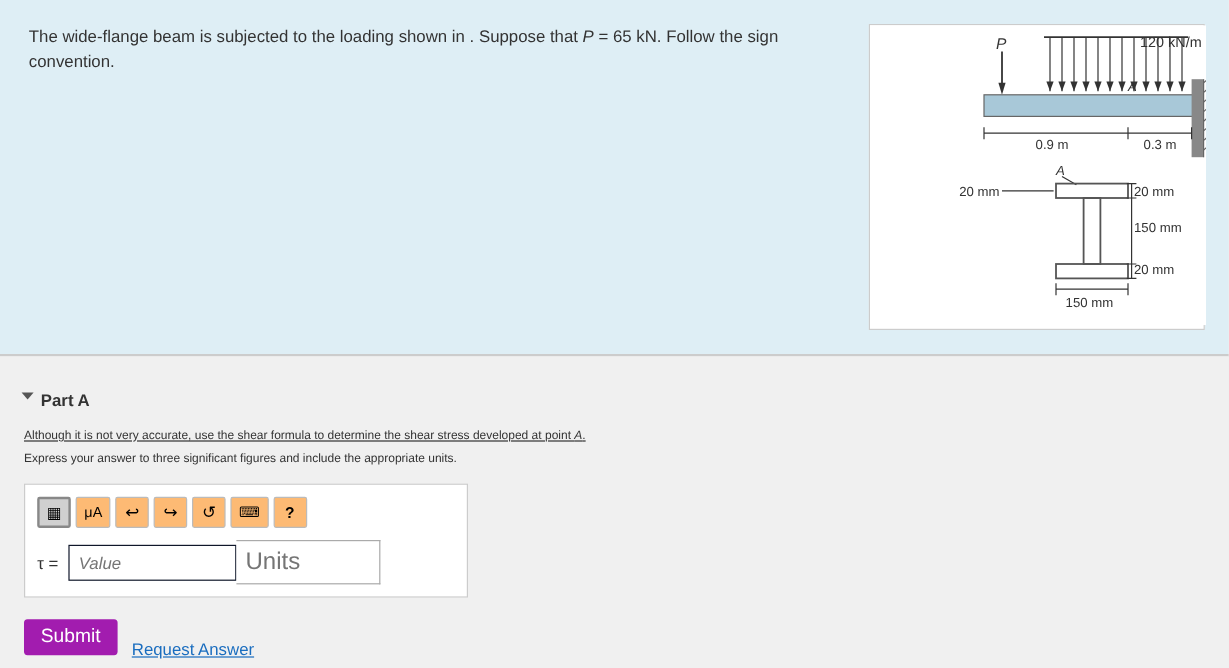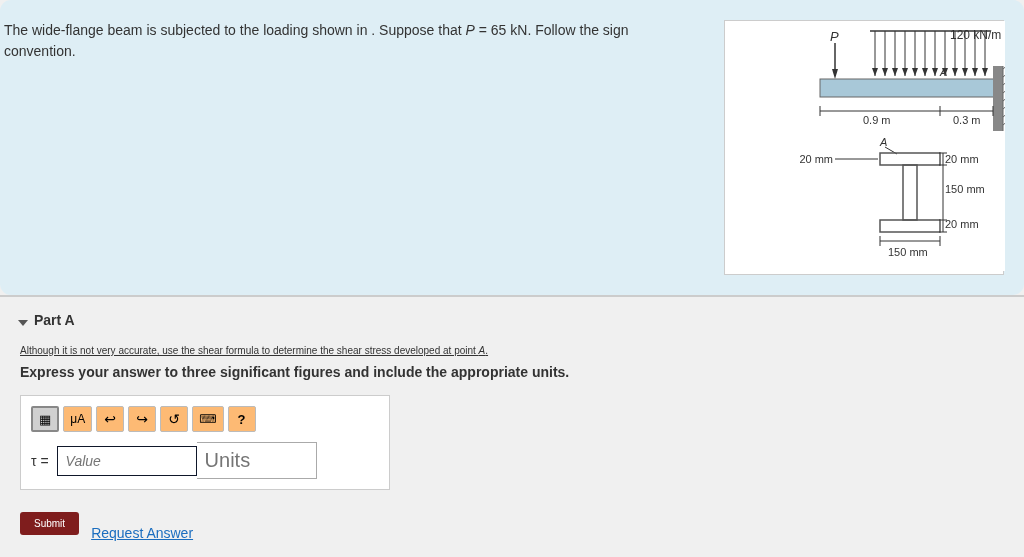--- a/index.html
+++ b/index.html
@@ -16,13 +16,12 @@
     
     .problem-section {
       background: #deeef5;
-      padding: 20px 20px 20px 4px;
+      padding: 20px 20px 20px 24px;
       display: flex;
       flex-direction: row;
       align-items: flex-start;
       min-height: 280px;
       position: relative;
-      border-radius: 11px;
     }
 
     .problem-text {

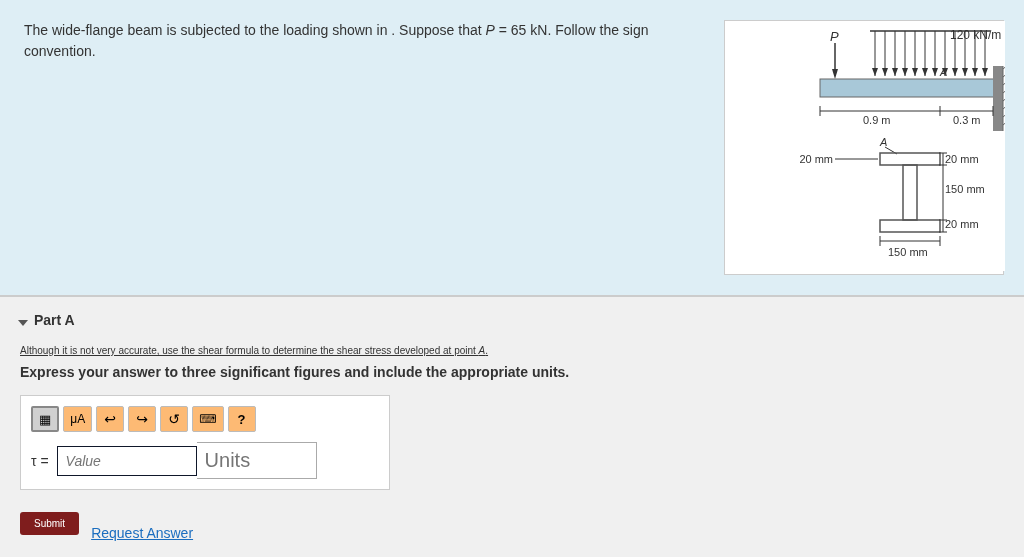--- a/index.html
+++ b/index.html
@@ -55,9 +55,10 @@
 
     .part-header {
       display: flex;
-      align-items: flex-end;
+      align-items: flex-start;
       margin-bottom: 15px;
       cursor: pointer;
+      margin-top: 13px;
     }
 
     .triangle-icon {

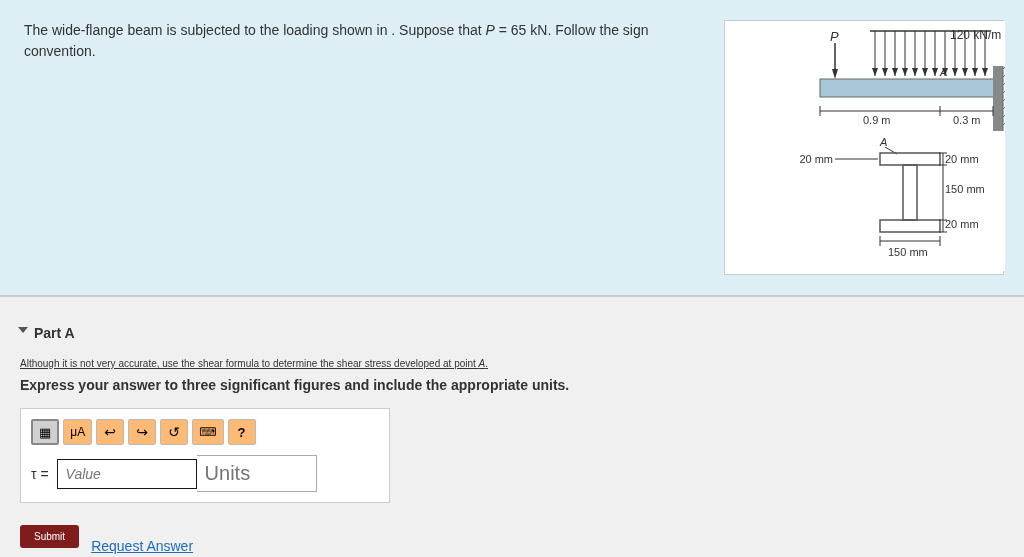--- a/index.html
+++ b/index.html
@@ -84,8 +84,8 @@
     }
 
     .express-instruction {
-      font-weight: bold;
-      font-size: 14px;
+      font-weight: normal;
+      font-size: 10px;
       margin-bottom: 15px;
     }
 

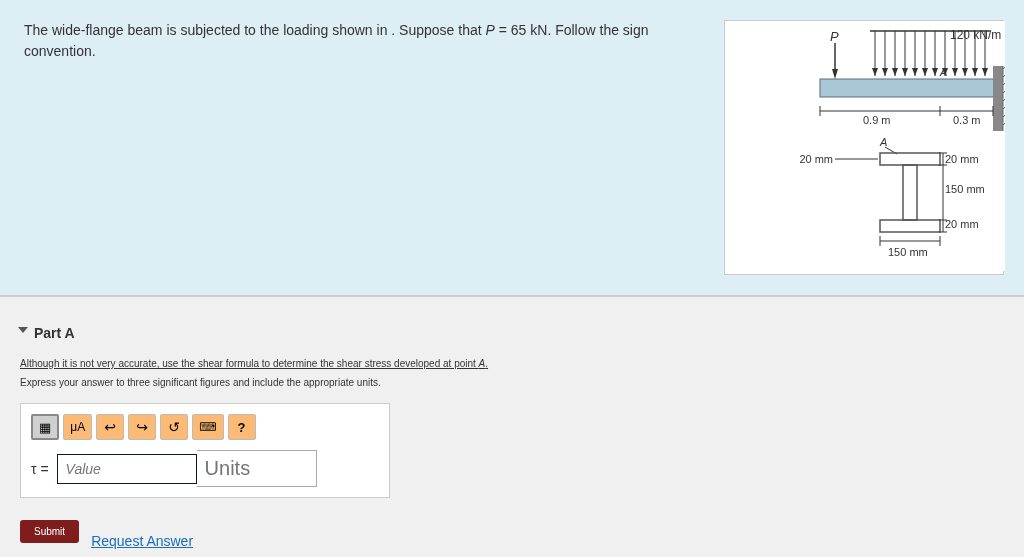--- a/index.html
+++ b/index.html
@@ -168,11 +168,11 @@
     }
 
     .submit-btn {
-      background: #7f1d1d;
+      background: #a21caf;
       color: white;
       border: none;
       padding: 6px 14px;
-      font-size: 10px;
+      font-size: 16px;
       cursor: pointer;
       border-radius: 3px;
     }

